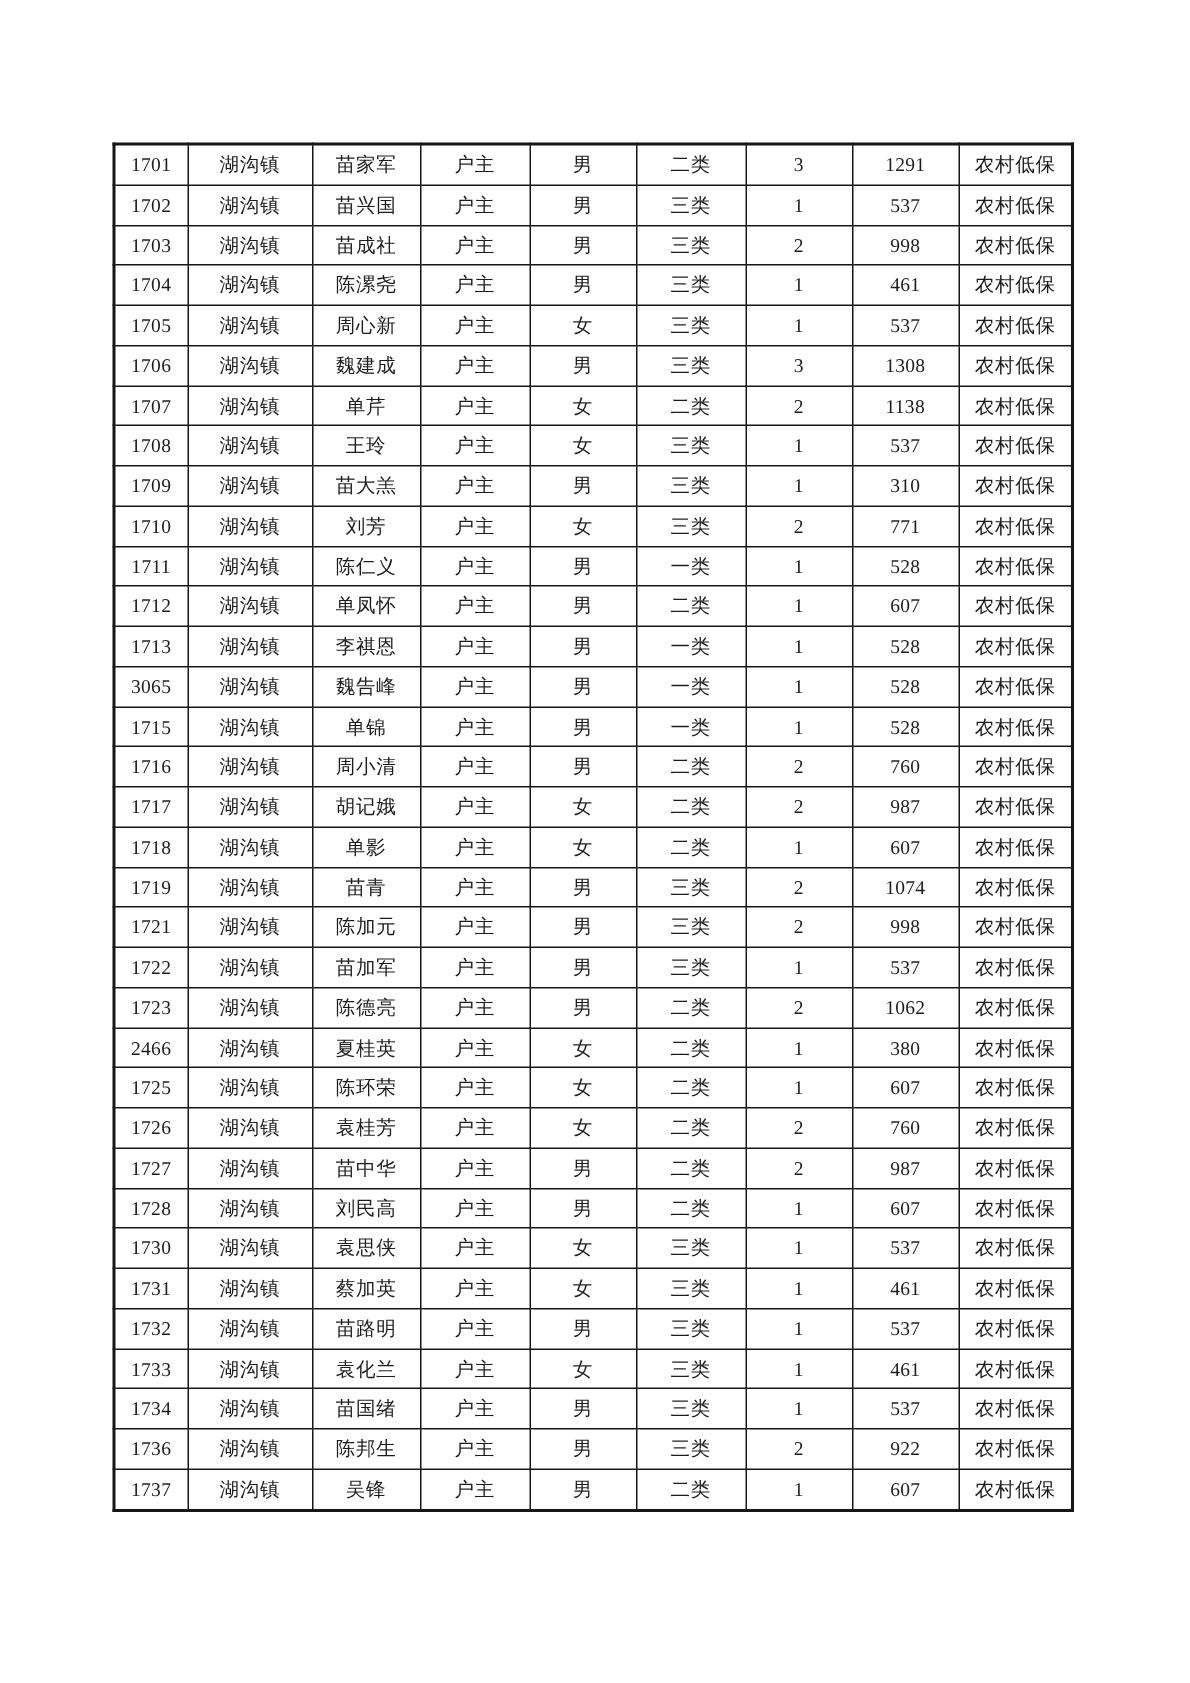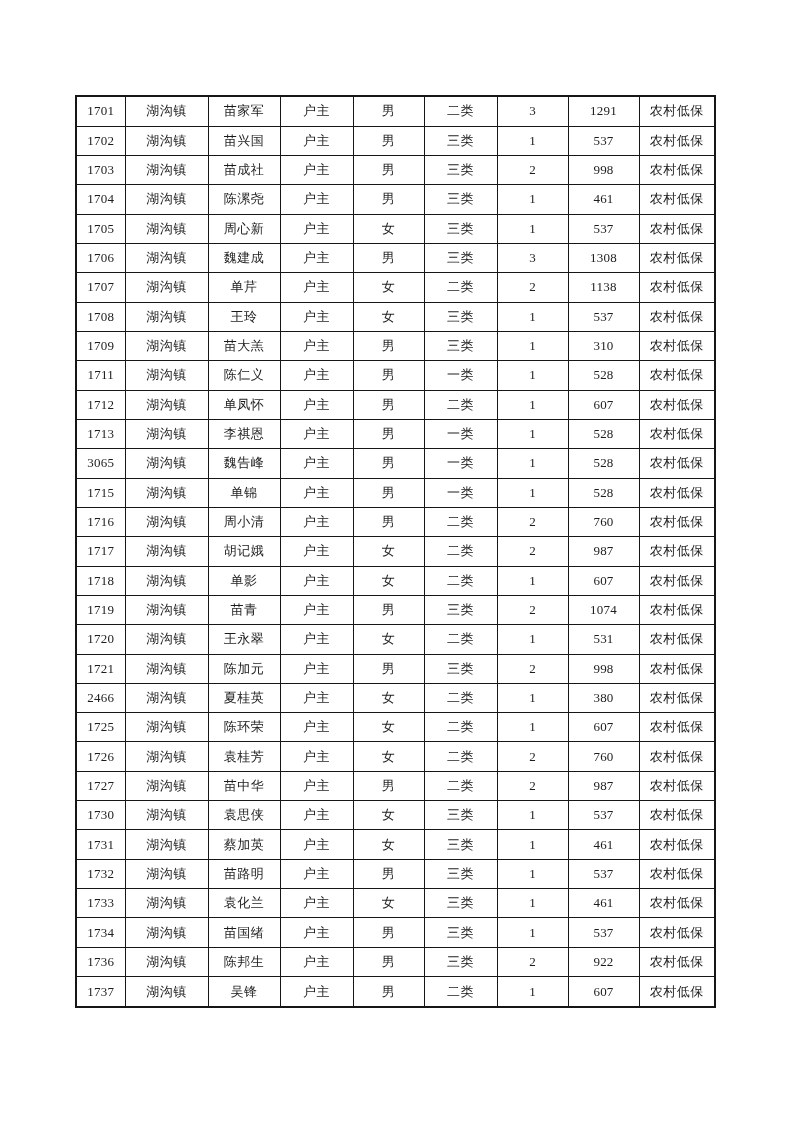--- a/index.html
+++ b/index.html
@@ -177,6 +177,17 @@
             <td>农村低保</td>
           </tr>
           <tr>
+            <td class="num">1710</td>
+            <td>湖沟镇</td>
+            <td>刘芳</td>
+            <td>户主</td>
+            <td>女</td>
+            <td>三类</td>
+            <td class="num">2</td>
+            <td class="num">771</td>
+            <td>农村低保</td>
+          </tr>
+          <tr>
             <td class="num">1711</td>
             <td>湖沟镇</td>
             <td>陈仁义</td>

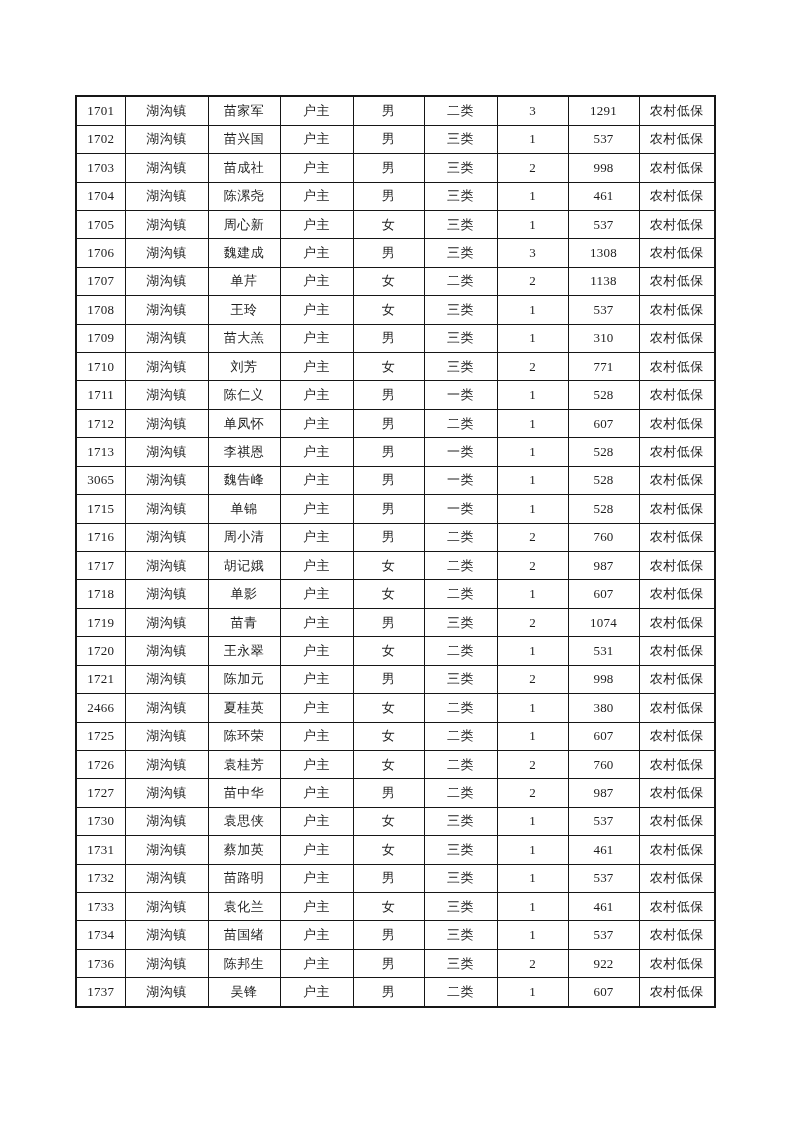--- a/index.html
+++ b/index.html
@@ -287,17 +287,6 @@
             <td>农村低保</td>
           </tr>
           <tr>
-            <td class="num">1720</td>
-            <td>湖沟镇</td>
-            <td>王永翠</td>
-            <td>户主</td>
-            <td>女</td>
-            <td>二类</td>
-            <td class="num">1</td>
-            <td class="num">531</td>
-            <td>农村低保</td>
-          </tr>
-          <tr>
             <td class="num">1721</td>
             <td>湖沟镇</td>
             <td>陈加元</td>

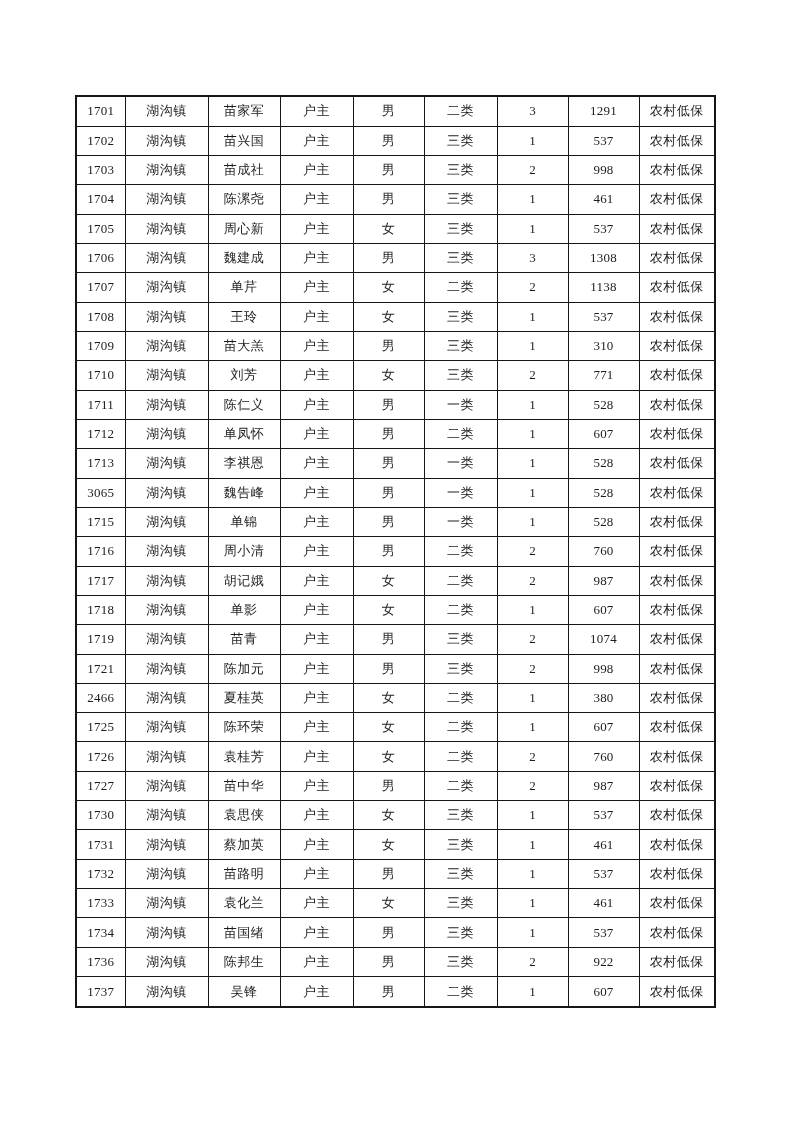--- a/index.html
+++ b/index.html
@@ -298,6 +298,17 @@
             <td>农村低保</td>
           </tr>
           <tr>
+            <td class="num">1722</td>
+            <td>湖沟镇</td>
+            <td>苗加军</td>
+            <td>户主</td>
+            <td>男</td>
+            <td>三类</td>
+            <td class="num">1</td>
+            <td class="num">537</td>
+            <td>农村低保</td>
+          </tr>
+          <tr>
             <td class="num">2466</td>
             <td>湖沟镇</td>
             <td>夏桂英</td>

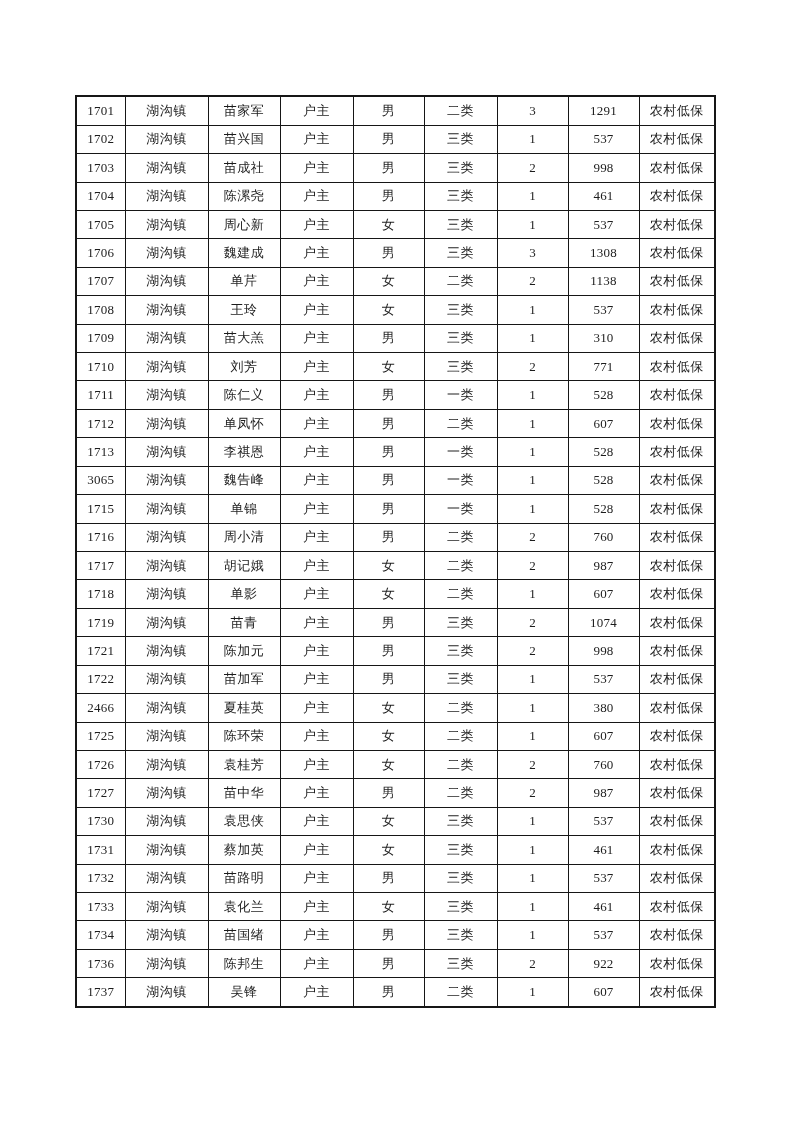--- a/index.html
+++ b/index.html
@@ -309,6 +309,17 @@
             <td>农村低保</td>
           </tr>
           <tr>
+            <td class="num">1723</td>
+            <td>湖沟镇</td>
+            <td>陈德亮</td>
+            <td>户主</td>
+            <td>男</td>
+            <td>二类</td>
+            <td class="num">2</td>
+            <td class="num">1062</td>
+            <td>农村低保</td>
+          </tr>
+          <tr>
             <td class="num">2466</td>
             <td>湖沟镇</td>
             <td>夏桂英</td>

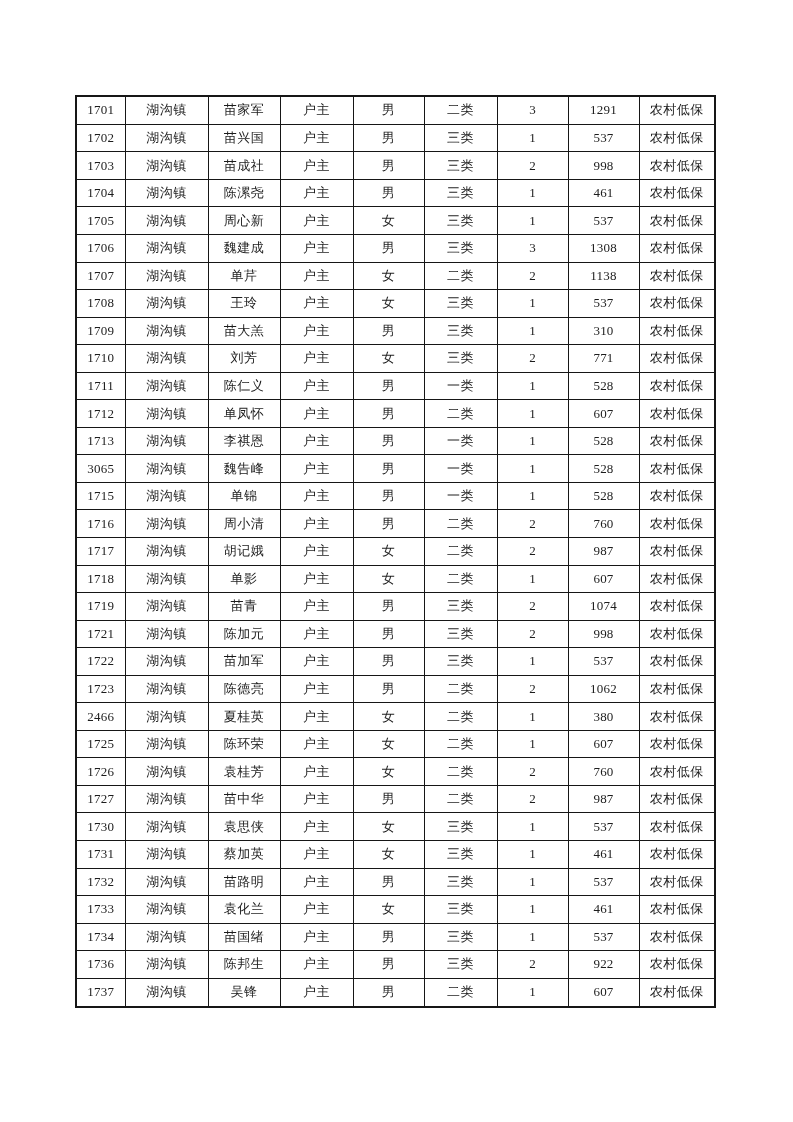--- a/index.html
+++ b/index.html
@@ -364,6 +364,17 @@
             <td>农村低保</td>
           </tr>
           <tr>
+            <td class="num">1728</td>
+            <td>湖沟镇</td>
+            <td>刘民高</td>
+            <td>户主</td>
+            <td>男</td>
+            <td>二类</td>
+            <td class="num">1</td>
+            <td class="num">607</td>
+            <td>农村低保</td>
+          </tr>
+          <tr>
             <td class="num">1730</td>
             <td>湖沟镇</td>
             <td>袁思侠</td>

